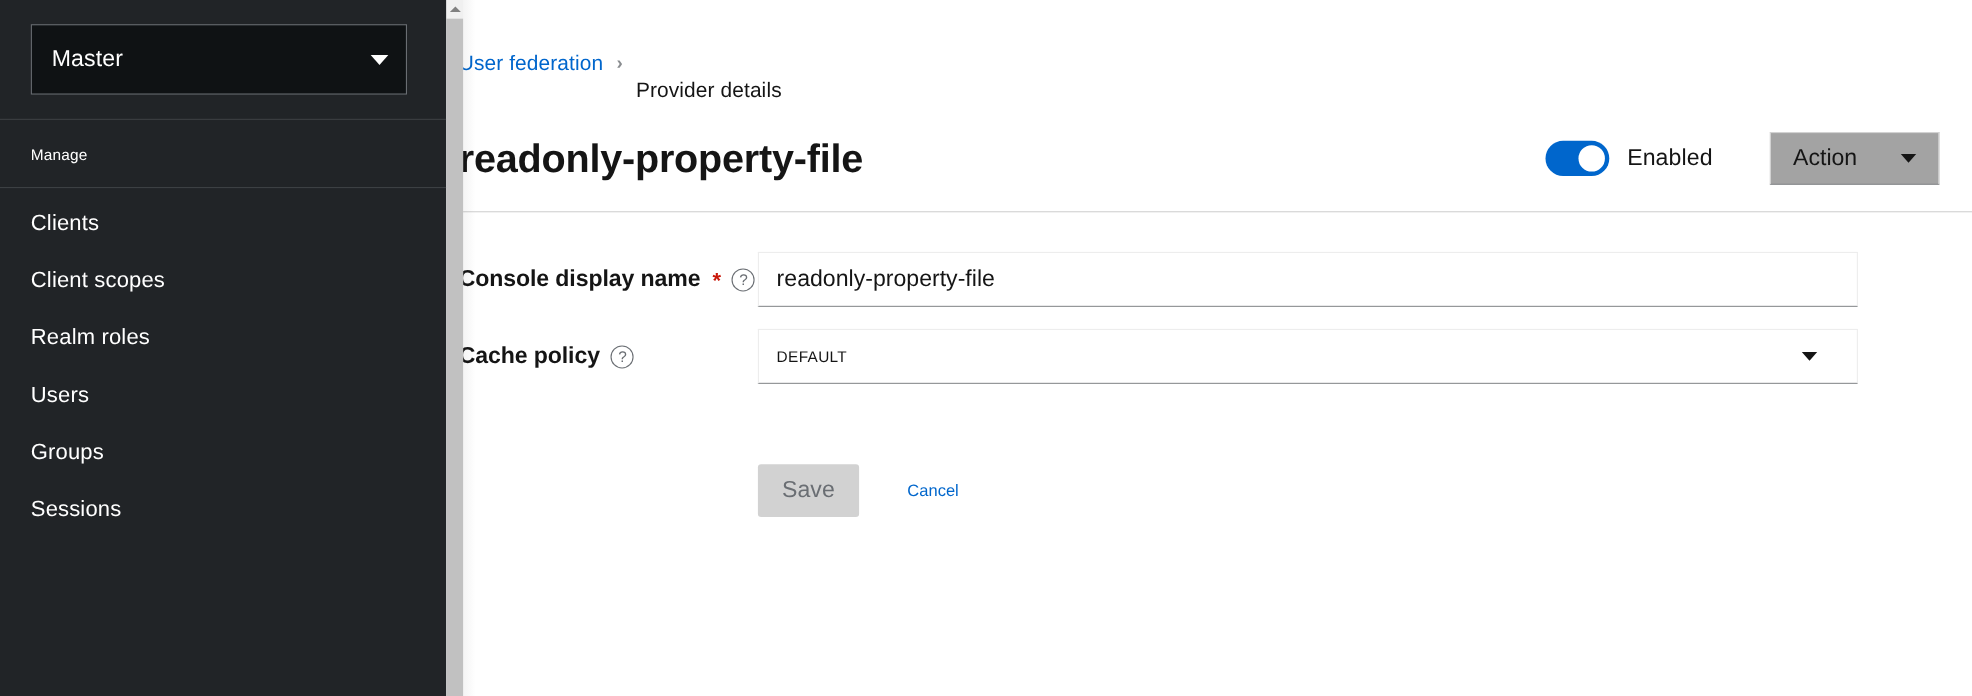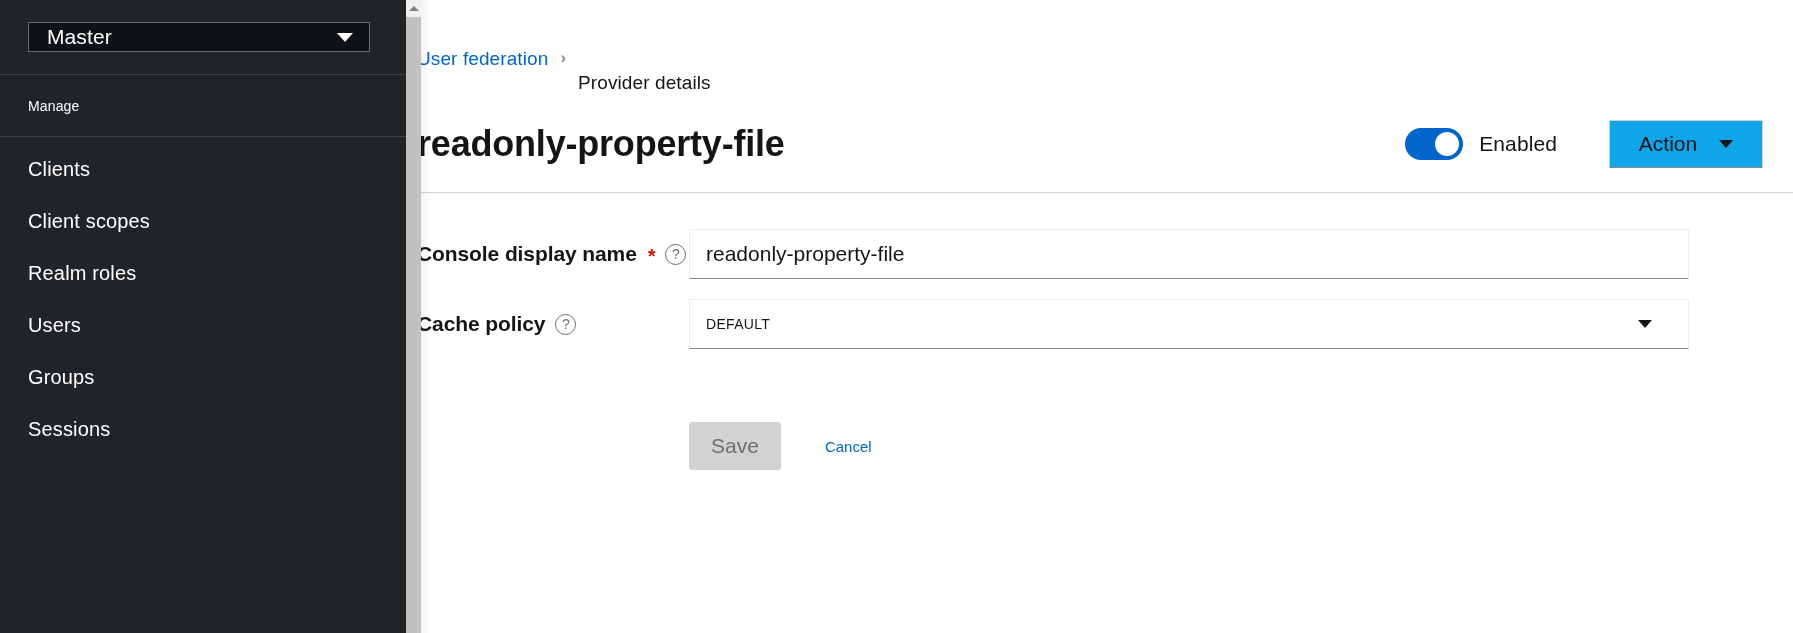--- a/index.html
+++ b/index.html
@@ -33,7 +33,7 @@
     padding: 22px 36px 22px 28px;
   }
   .realm-selector {
-    height: 30px;
+    height: 64px;
     background: #0f1214;
     border: 1px solid #6a6e73;
     display: flex;

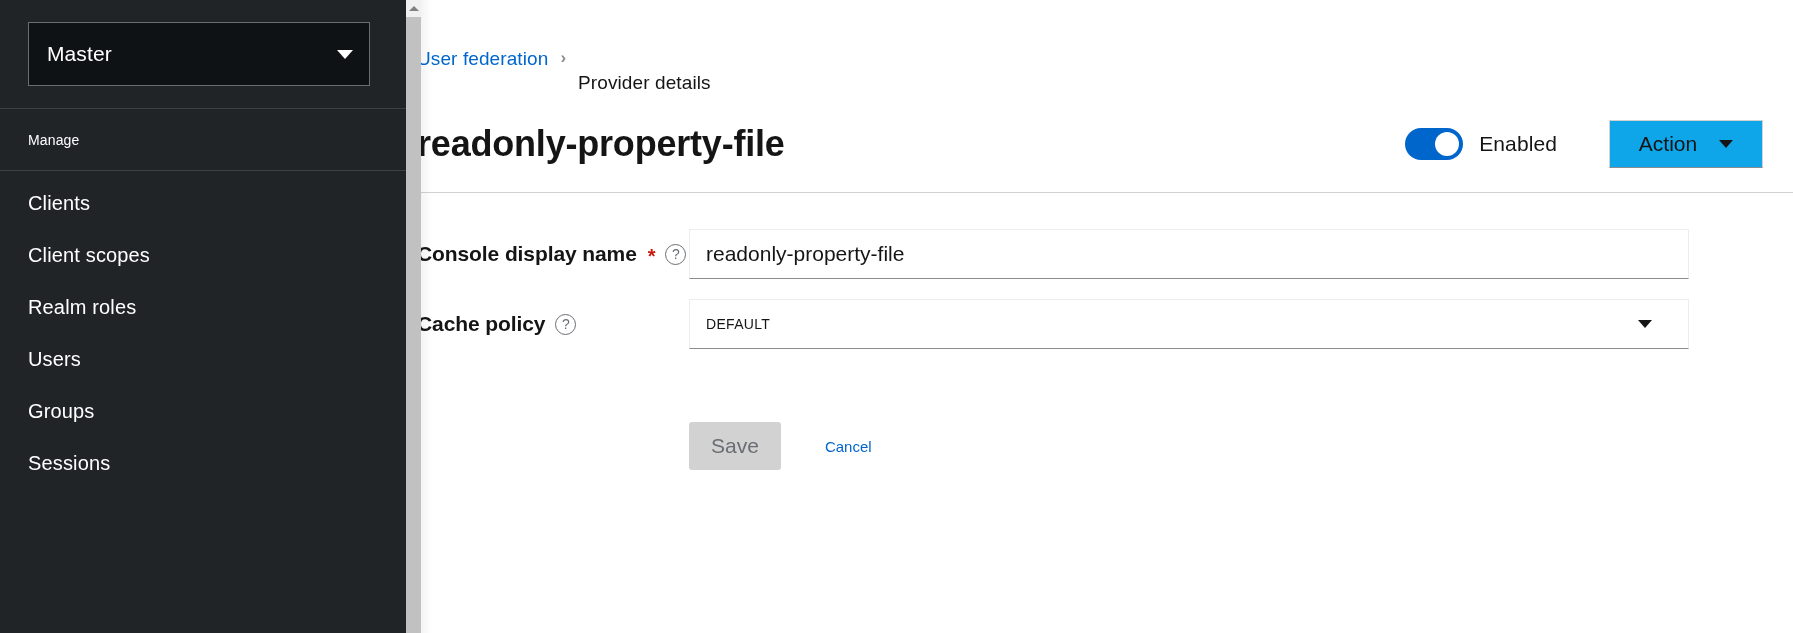--- a/index.html
+++ b/index.html
@@ -210,10 +210,10 @@
     min-width: 154px;
     border: 1px solid #d2d2d2;
     border-bottom: 1px solid #8a8d90;
-    background: #0ea5e9;
-    display: flex;
-    align-items: center;
-    justify-content: center;
+    background: #a3a3a3;
+    display: flex;
+    align-items: center;
+    justify-content: space-between;
     gap: 22px;
     padding: 17px 20px;
     cursor: pointer;

